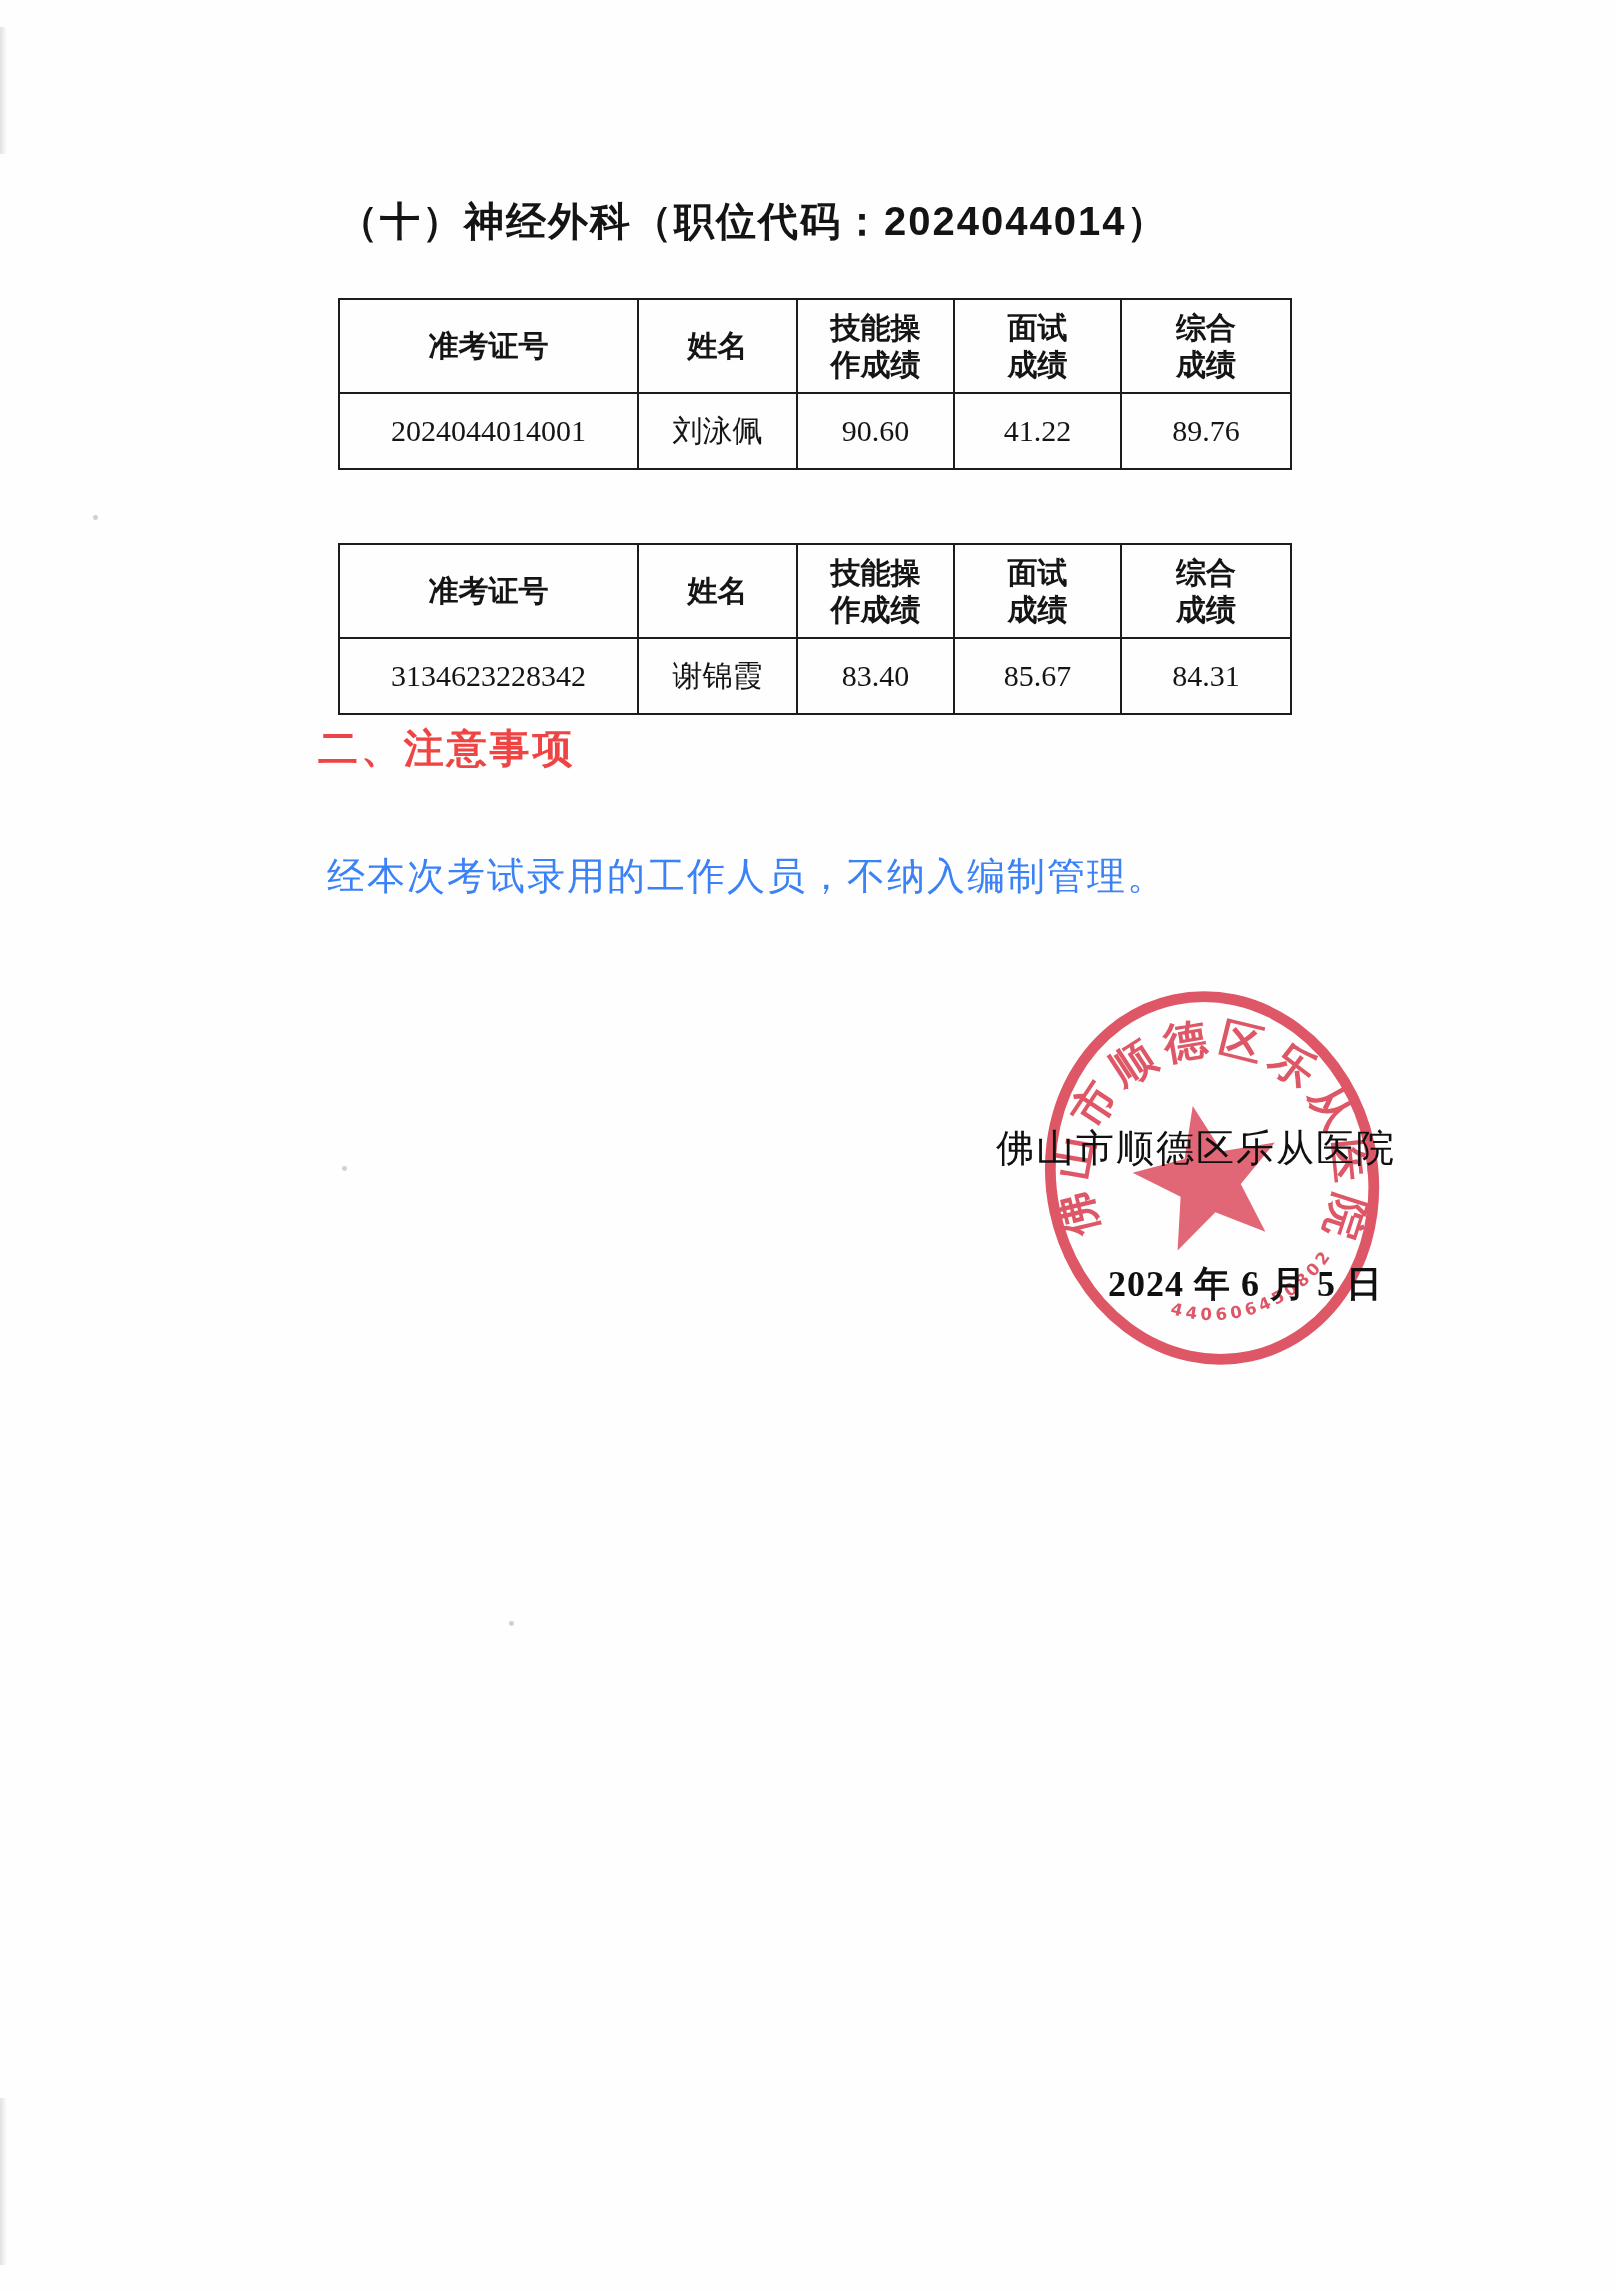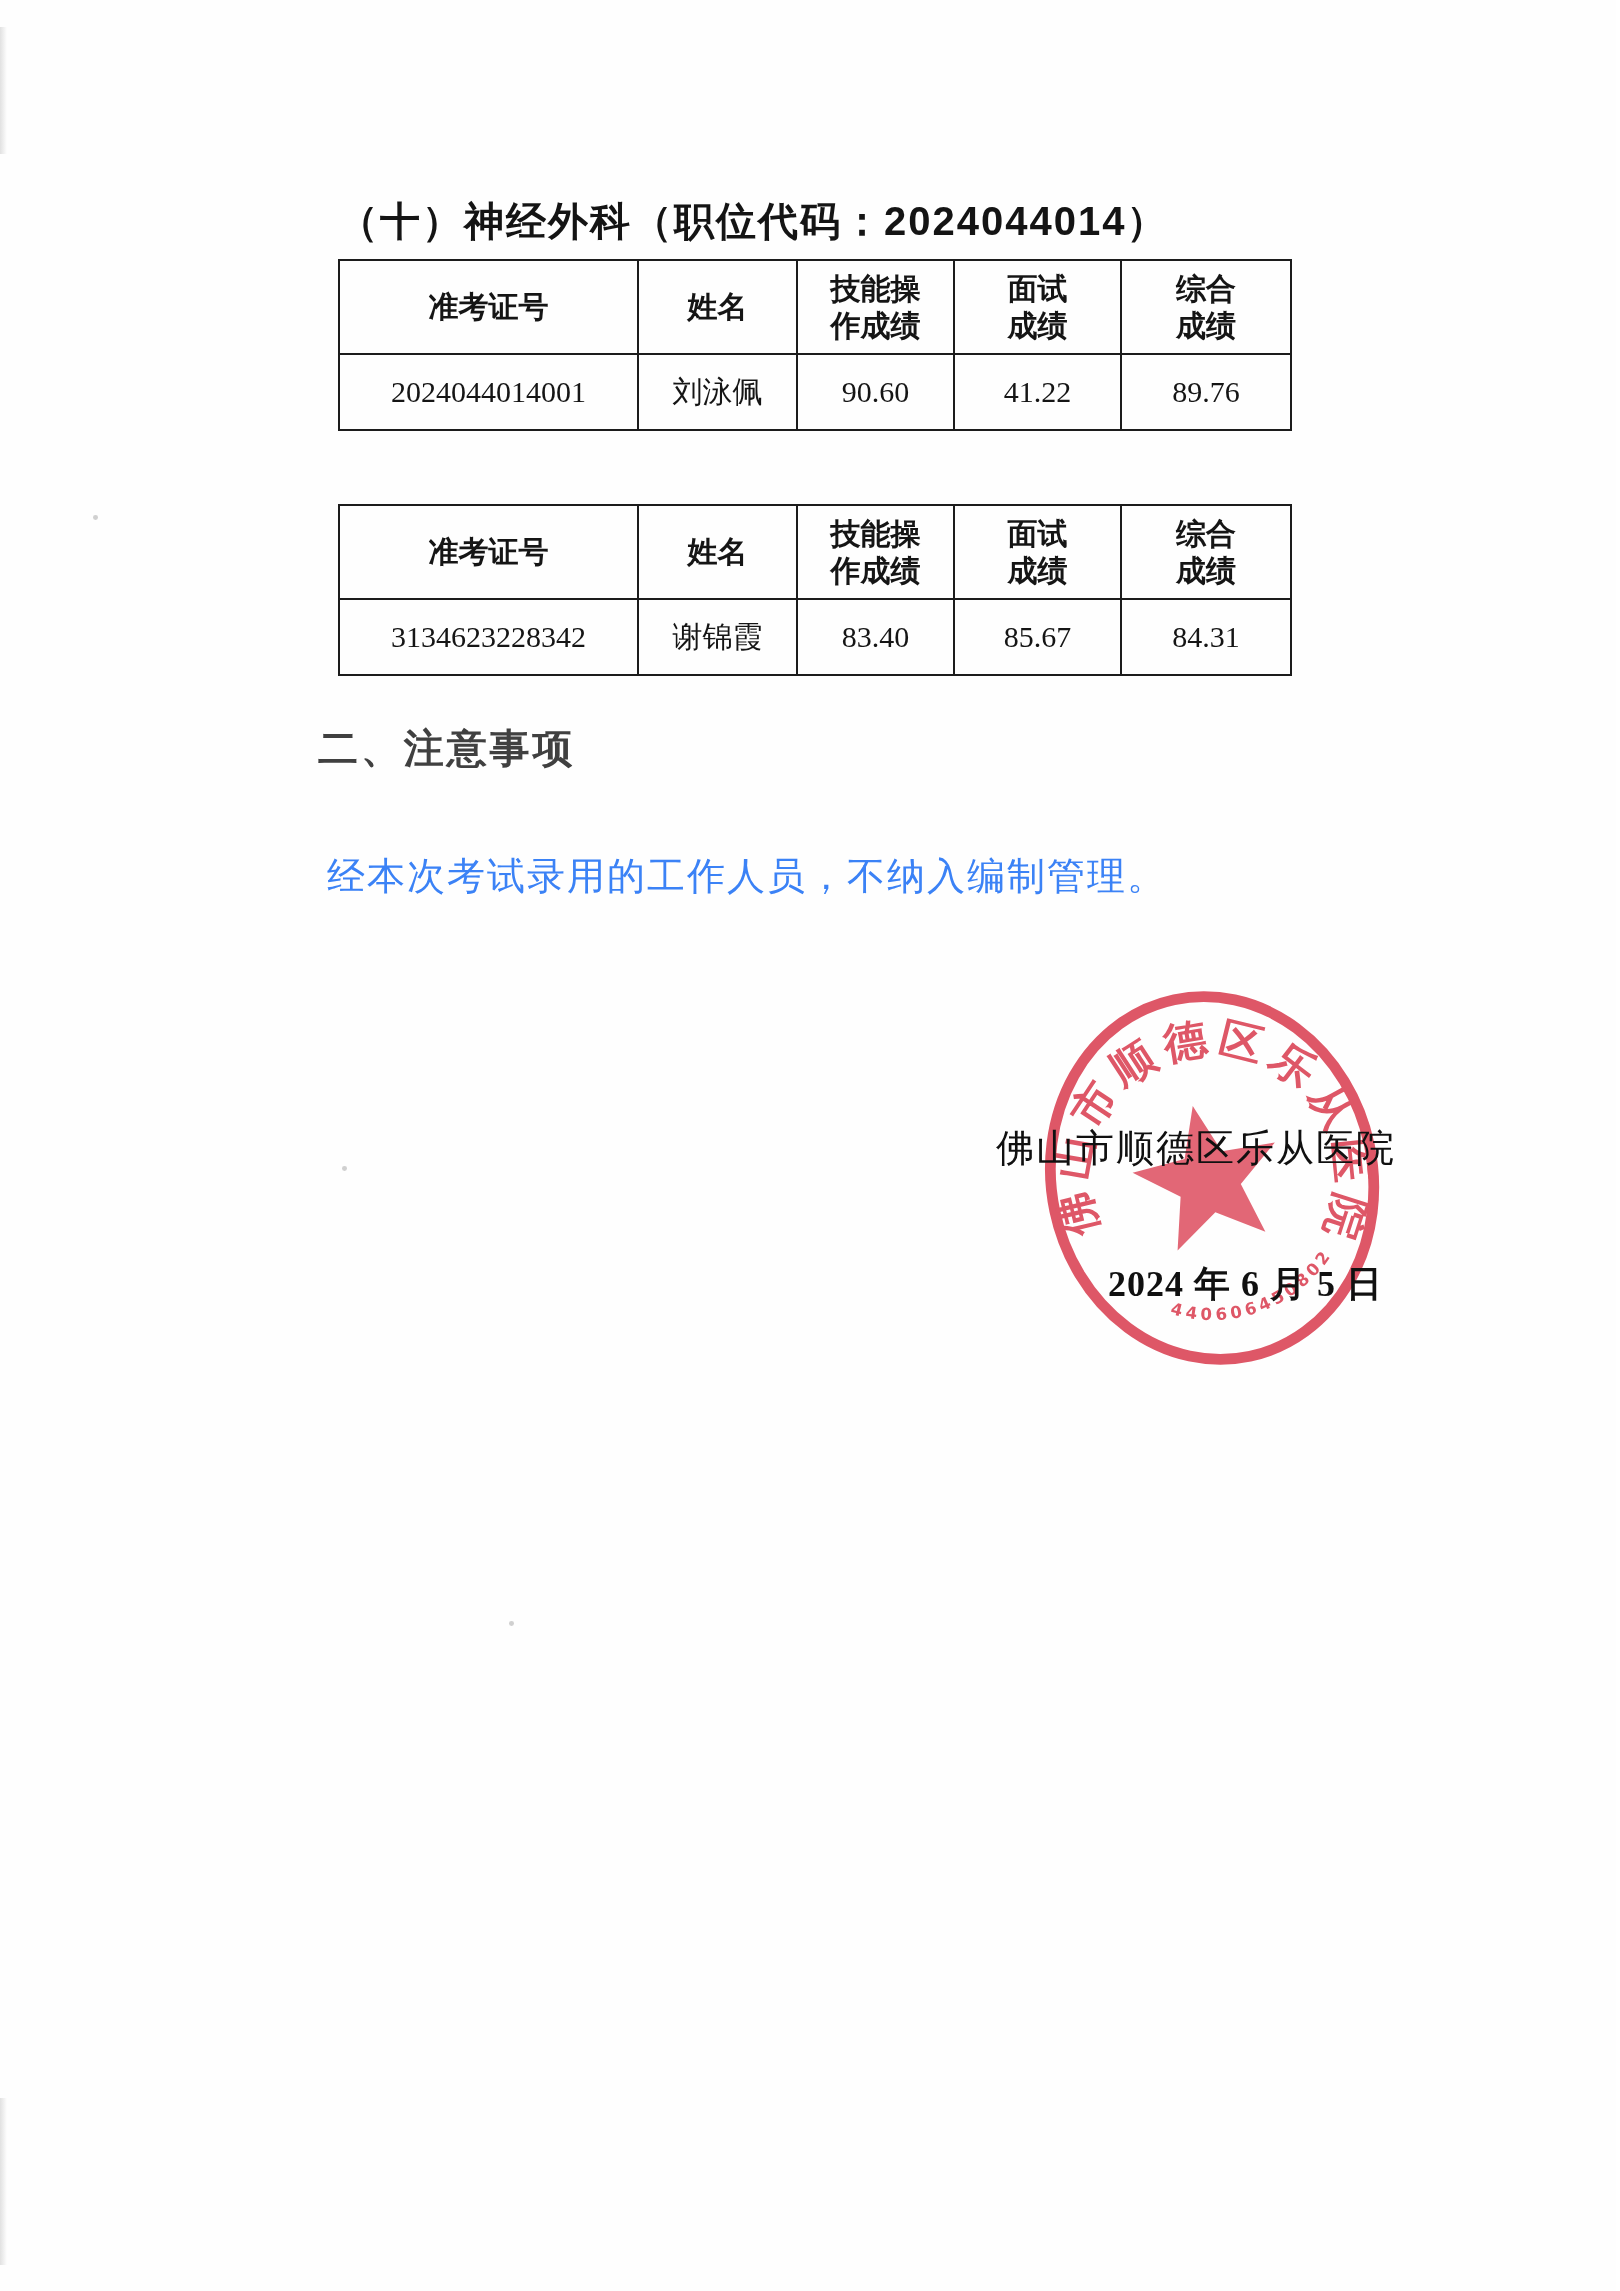--- a/index.html
+++ b/index.html
@@ -18,6 +18,7 @@
     position:absolute; left:338px; width:951px;
     border-collapse:collapse; table-layout:fixed;
     background:transparent;
+    margin-top:39px;
   }
   .doc-table td {
     border:2.9px solid #1c1c1c;

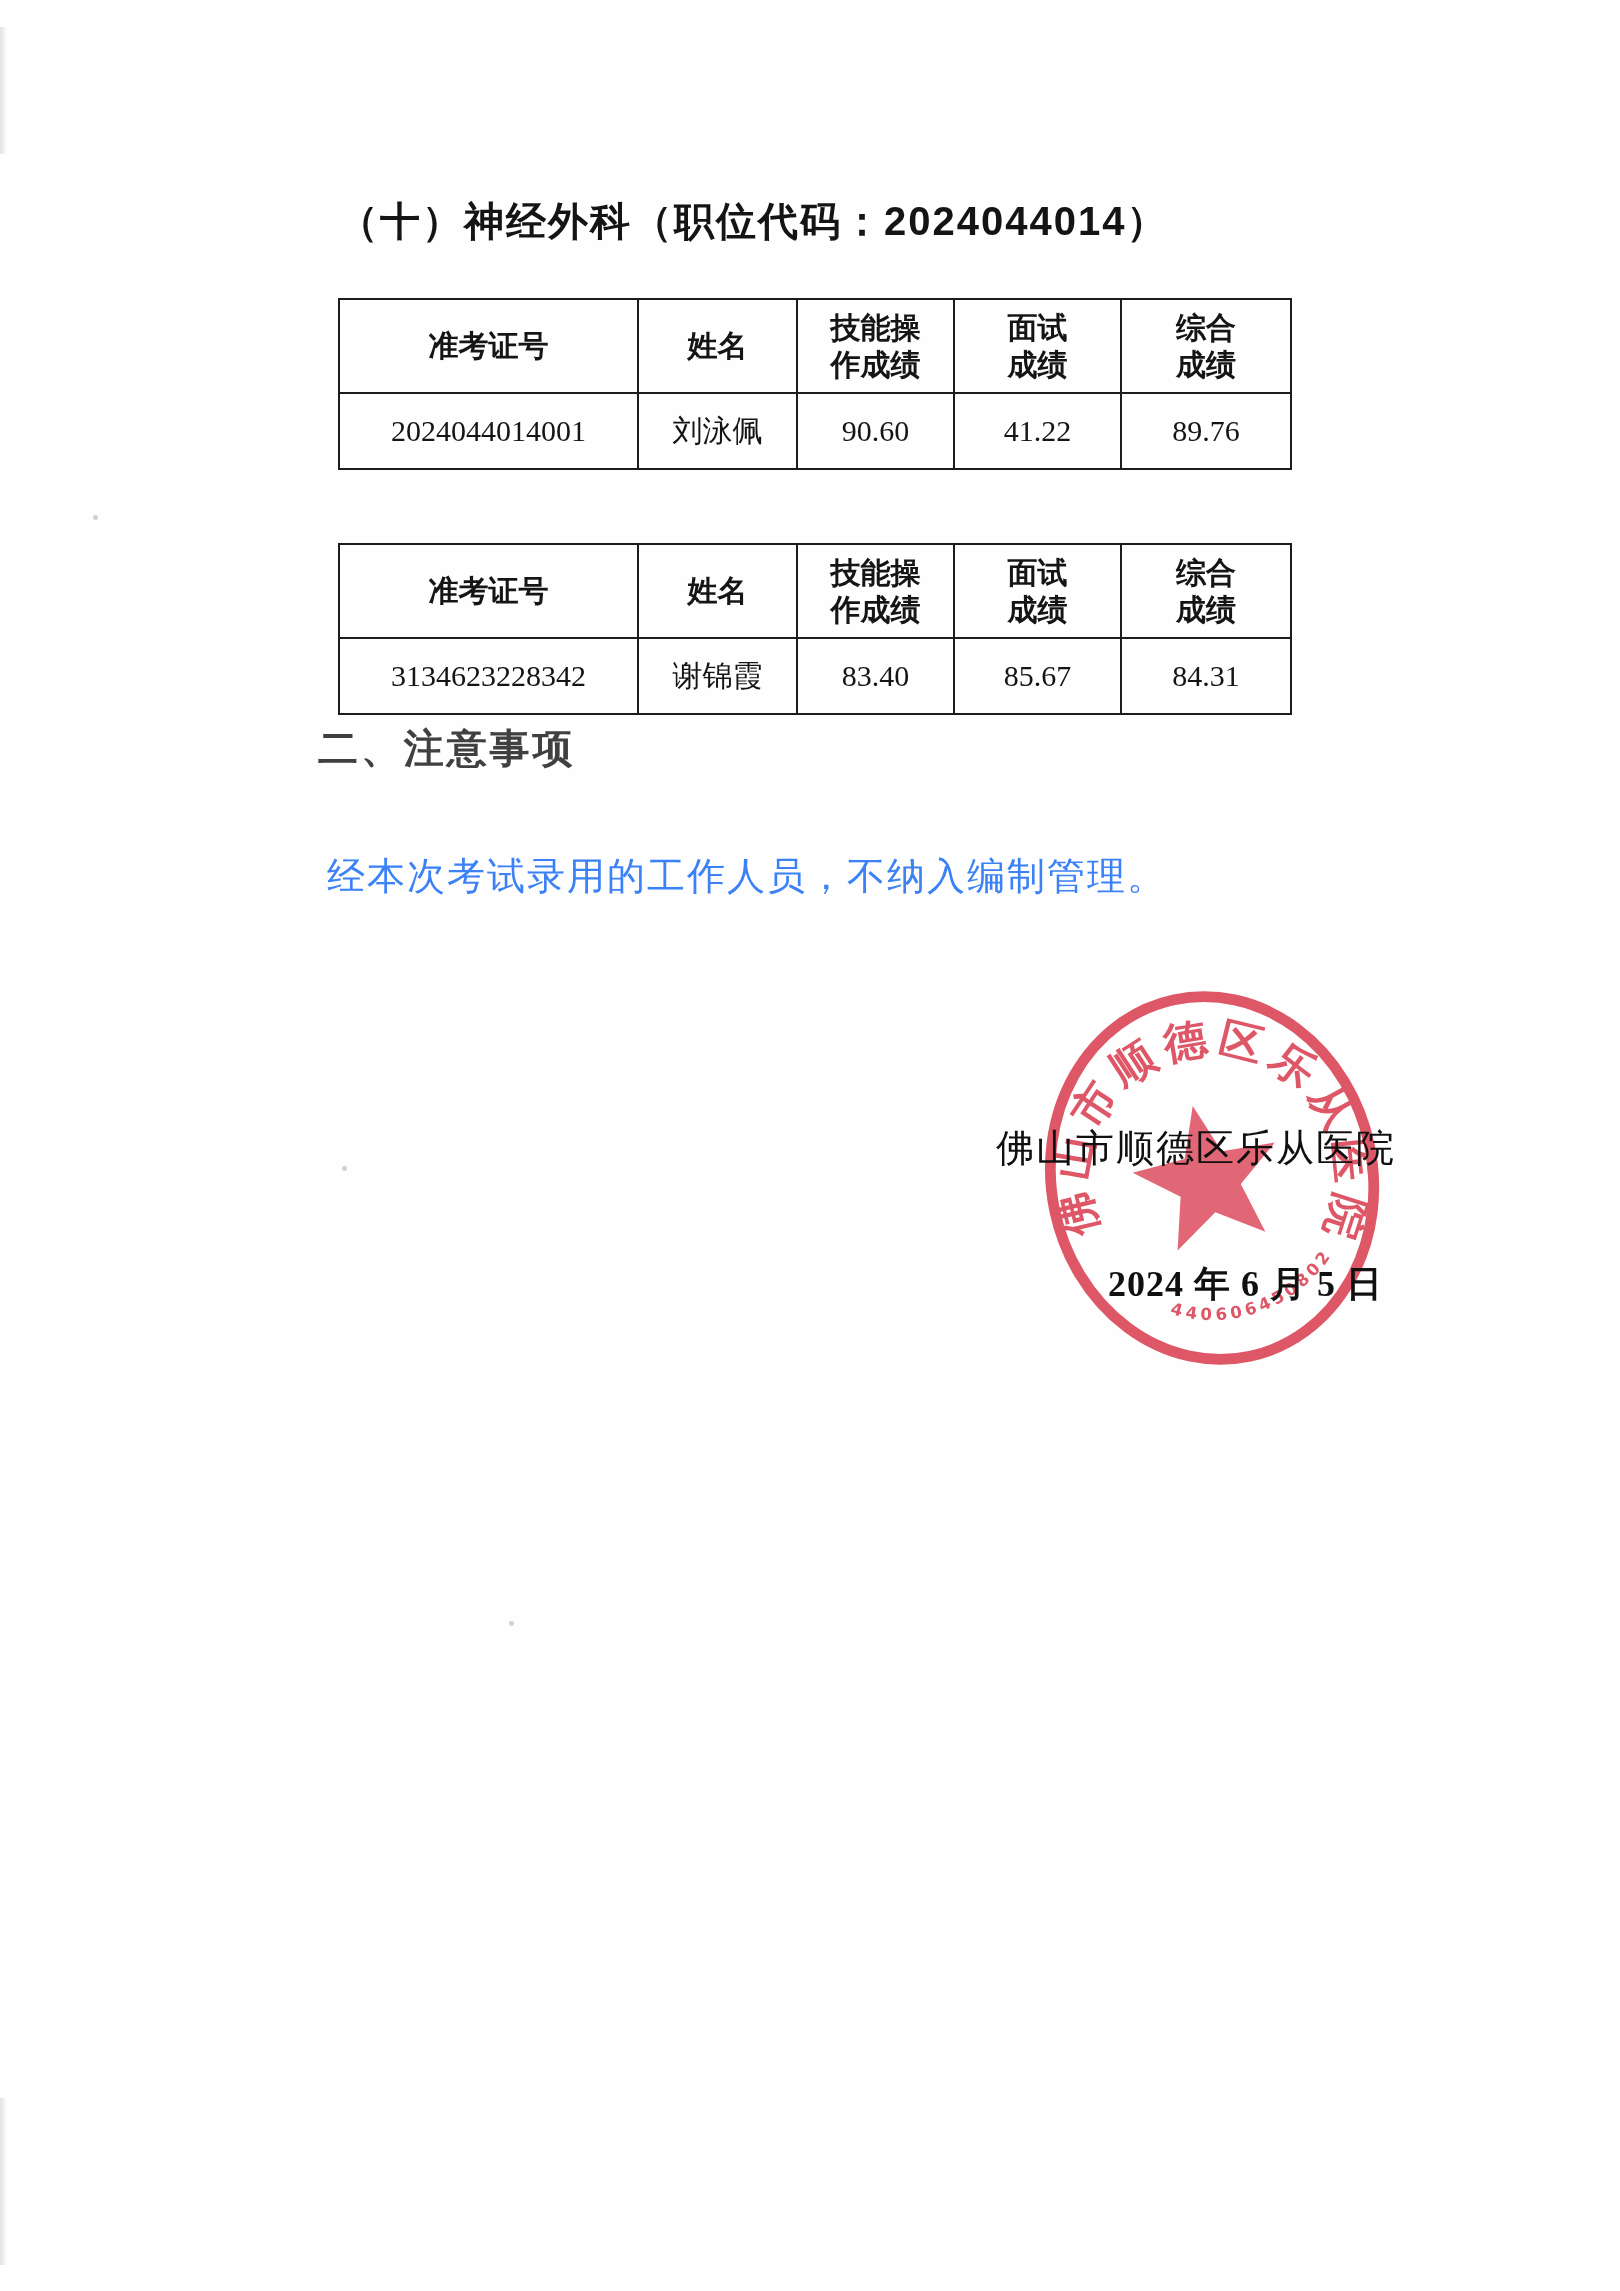--- a/index.html
+++ b/index.html
@@ -32,7 +32,7 @@
   .notes-heading {
     position:absolute; left:318px; top:721px;
     font-family:"Liberation Sans", sans-serif;
-    font-weight:bold; font-size:40px; letter-spacing:2.9px; color:#404040;
+    font-weight:bold; font-size:40px; letter-spacing:2.9px; color:#ef4444;
     white-space:nowrap;
   }
   .body-par {

